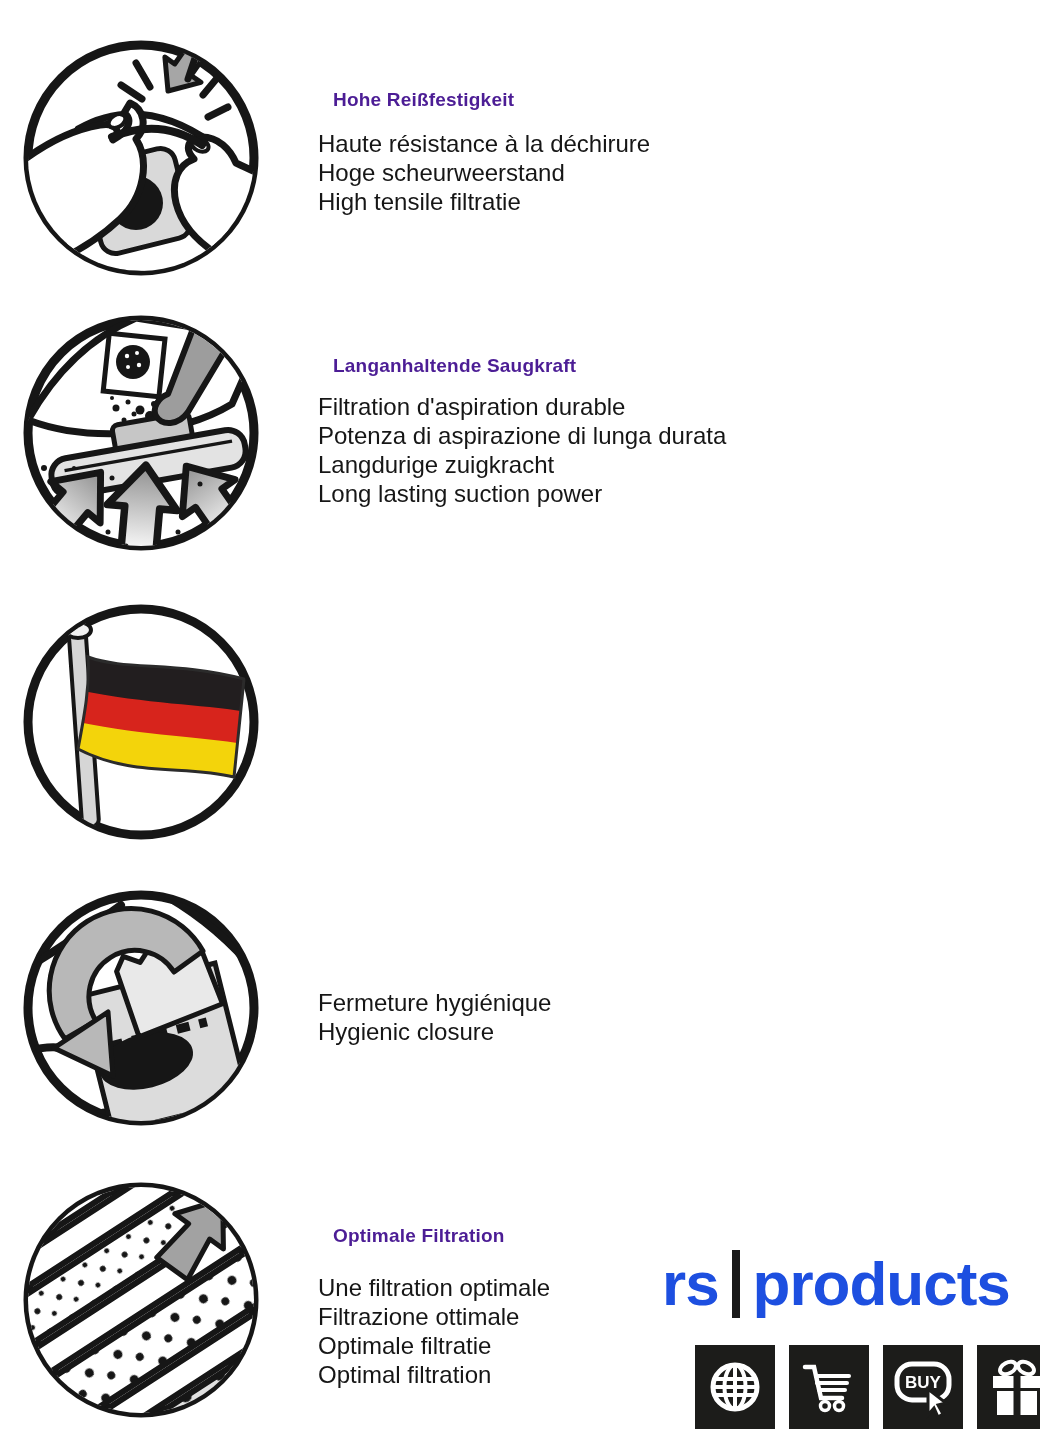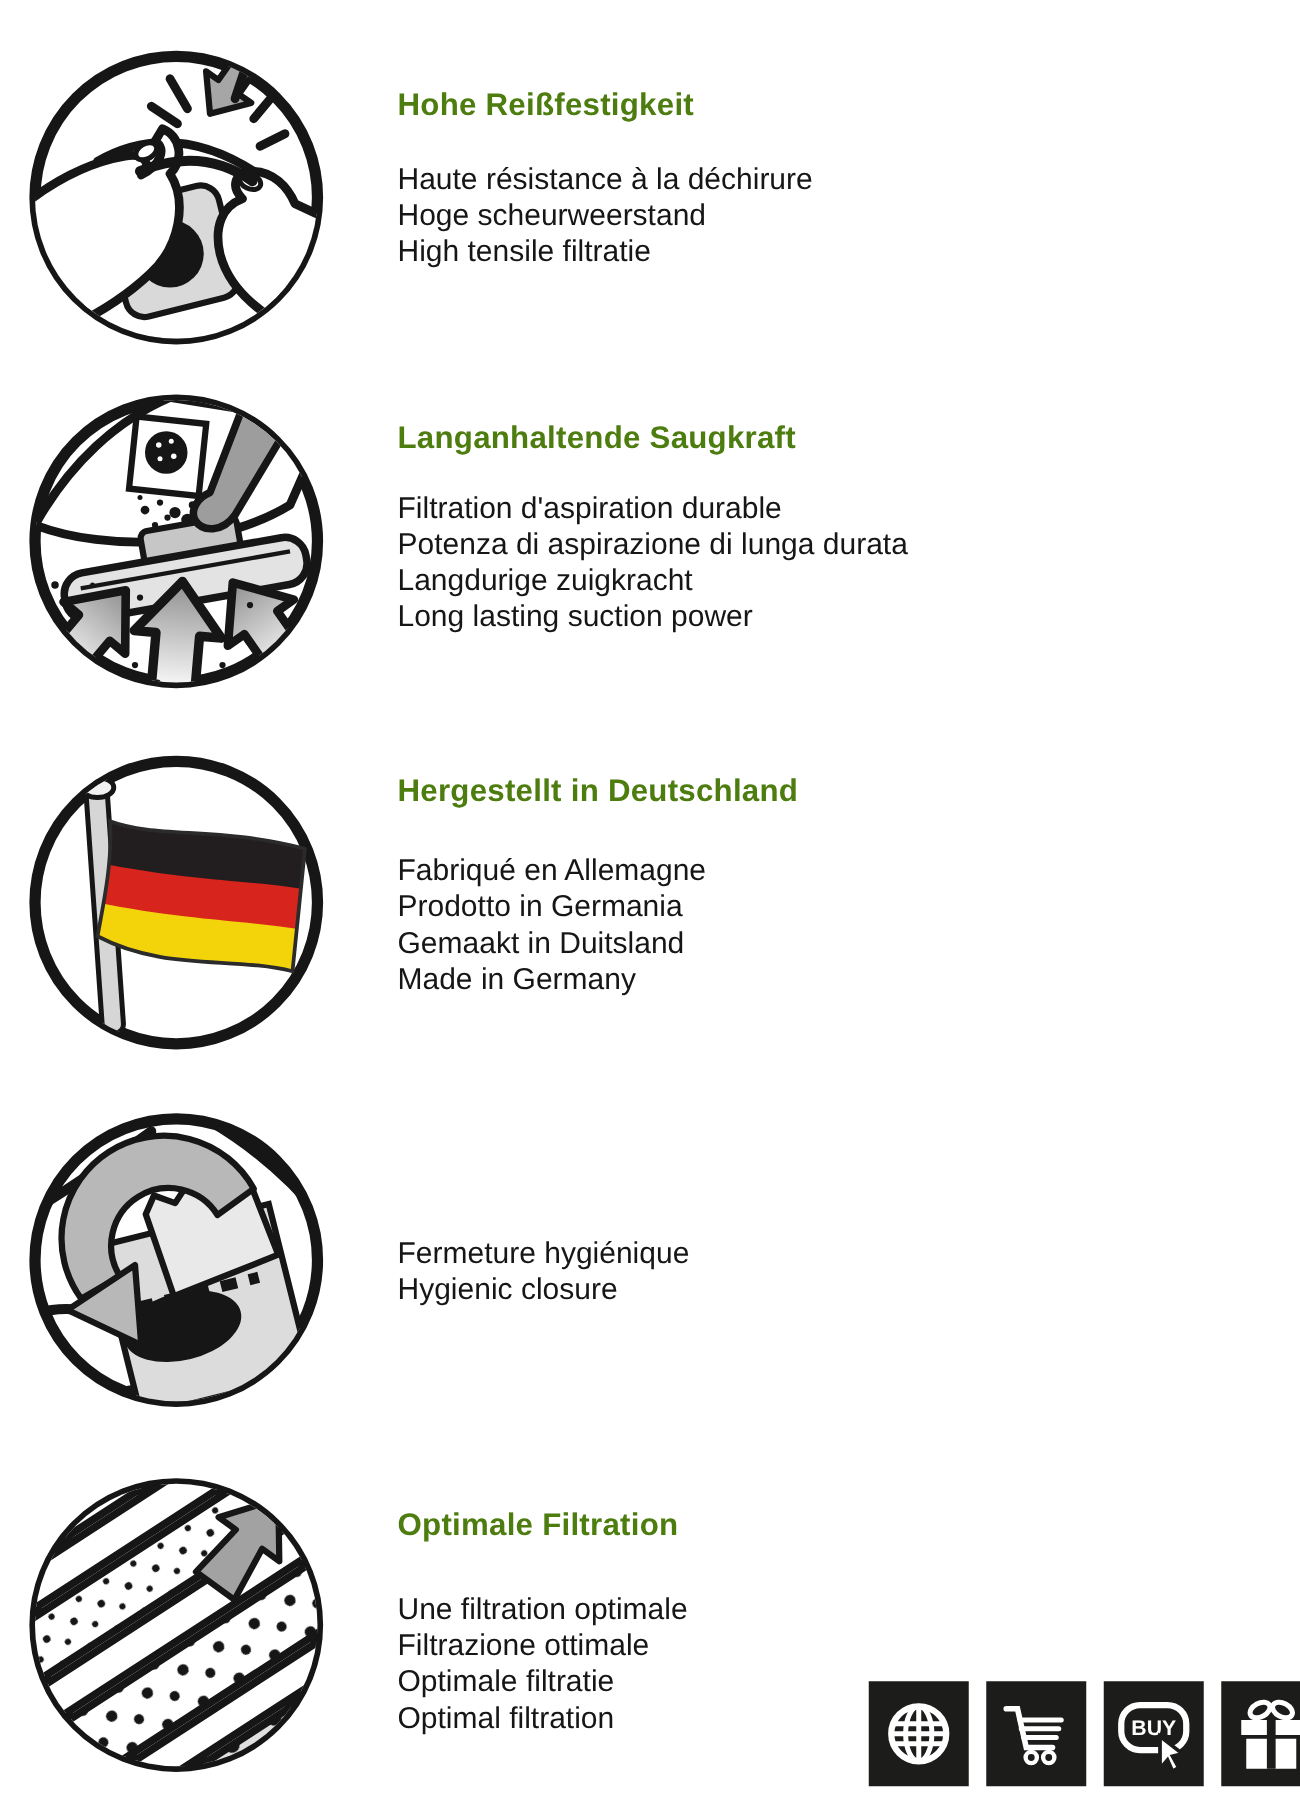--- a/index.html
+++ b/index.html
@@ -10,8 +10,8 @@
   .circle-wrap{position:absolute;left:16px;top:0;width:250px;height:250px;}
   .circle-wrap svg{width:250px;height:250px;display:block;}
   .text-wrap{position:absolute;left:318px;top:0;width:650px;height:256px;}
-  .feature-title{position:absolute;margin:0;font-weight:bold;font-size:25px;line-height:31px;
-                 color:#4d7c0f;letter-spacing:.2px;white-space:nowrap;}
+  .feature-title{position:absolute;margin:15px;font-weight:bold;font-size:19px;line-height:31px;
+                 color:#4c1d95;letter-spacing:.2px;white-space:nowrap;}
   .feature-lines{position:absolute;font-weight:normal;font-size:24px;line-height:29px;
                  color:#161616;white-space:nowrap;}
   #row1 .feature-title{top:36px}  #row1 .feature-lines{top:96px}

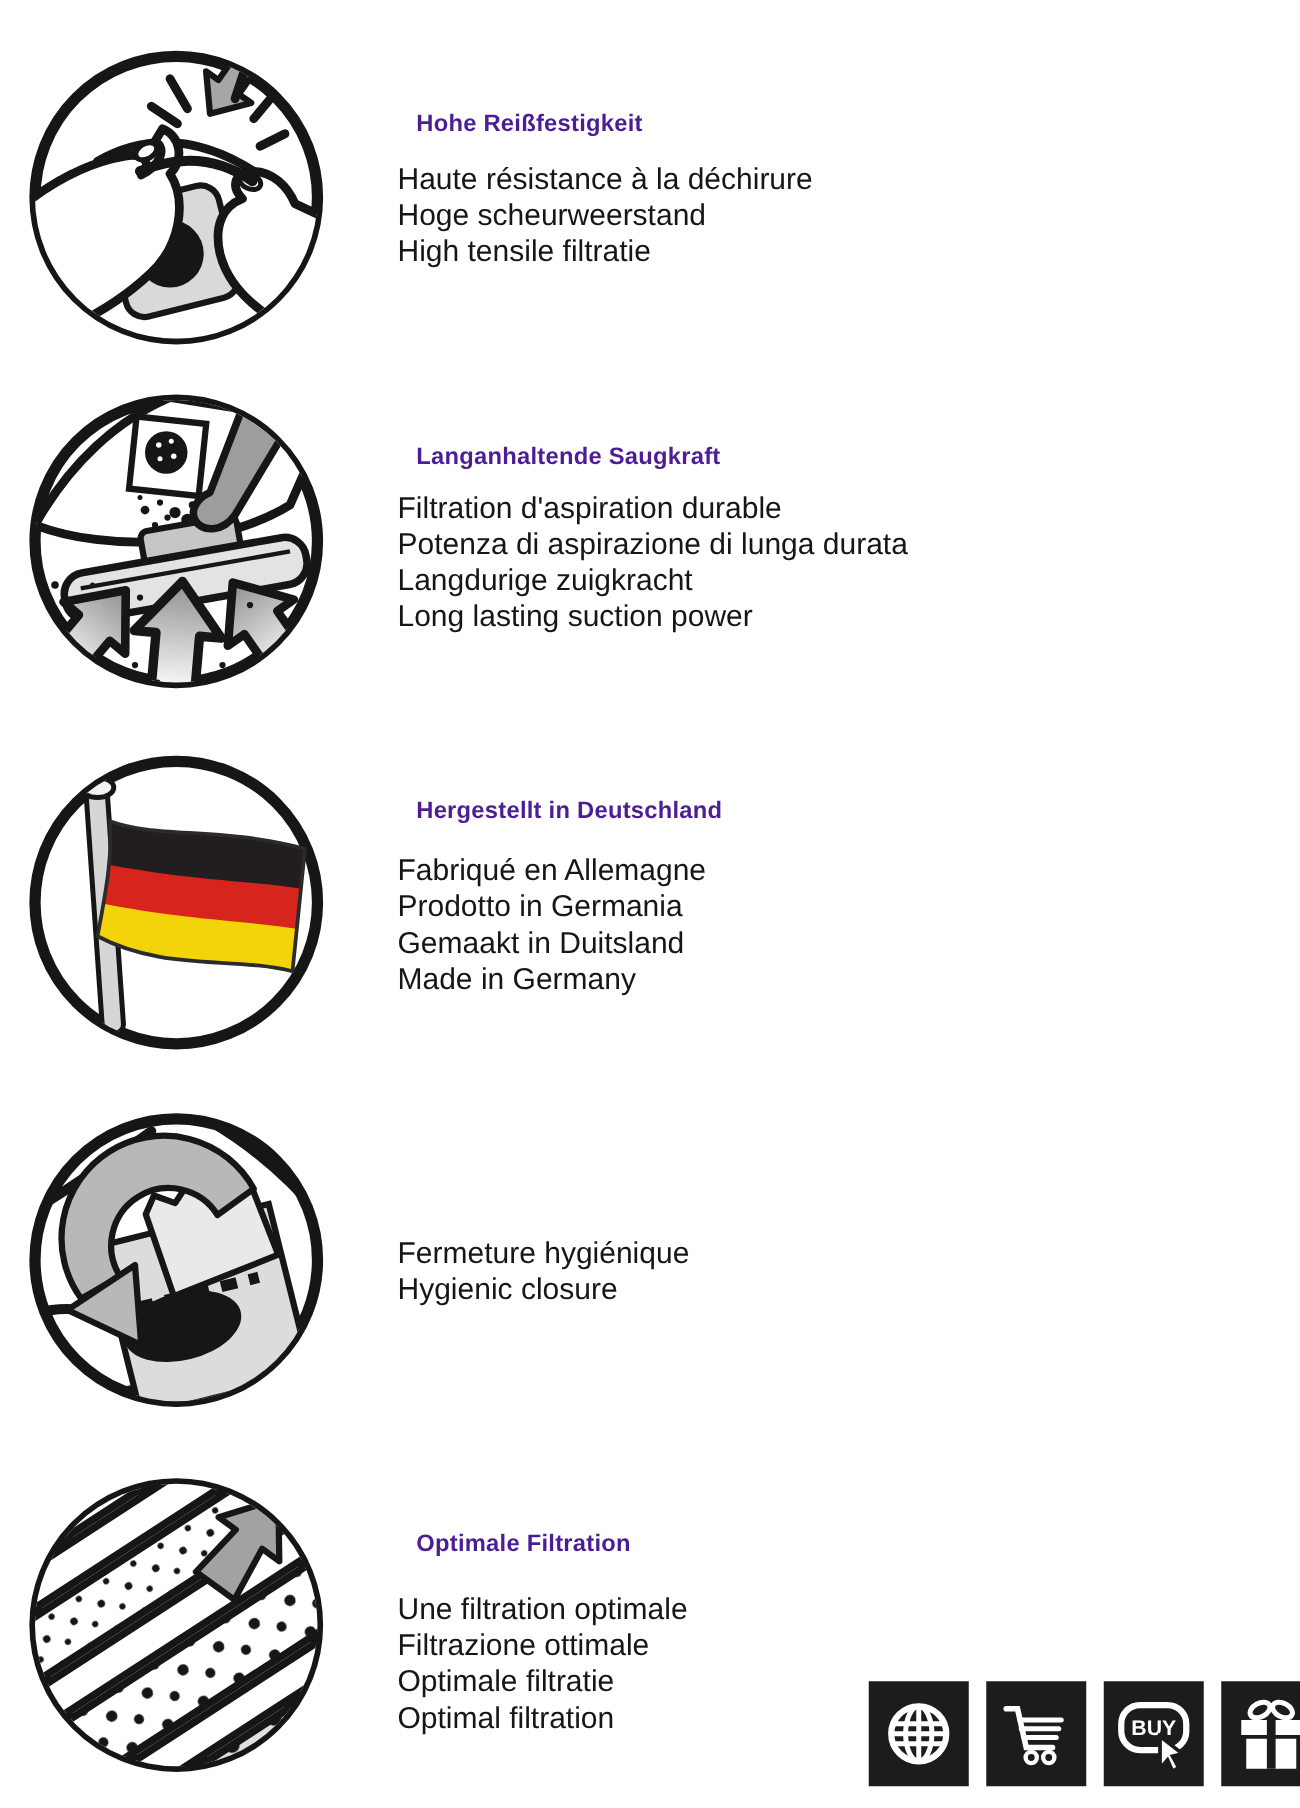--- a/index.html
+++ b/index.html
@@ -191,15 +191,6 @@
         </g>
       </svg>
     </div>
-    <div class="text-wrap">
-      <h2 class="feature-title">Hergestellt in Deutschland</h2>
-      <div class="feature-lines">
-        <div>Fabriqué en Allemagne</div>
-        <div>Prodotto in Germania</div>
-        <div>Gemaakt in Duitsland</div>
-        <div>Made in Germany</div>
-      </div>
-    </div>
   </section>
 
   <section class="row" id="row4">

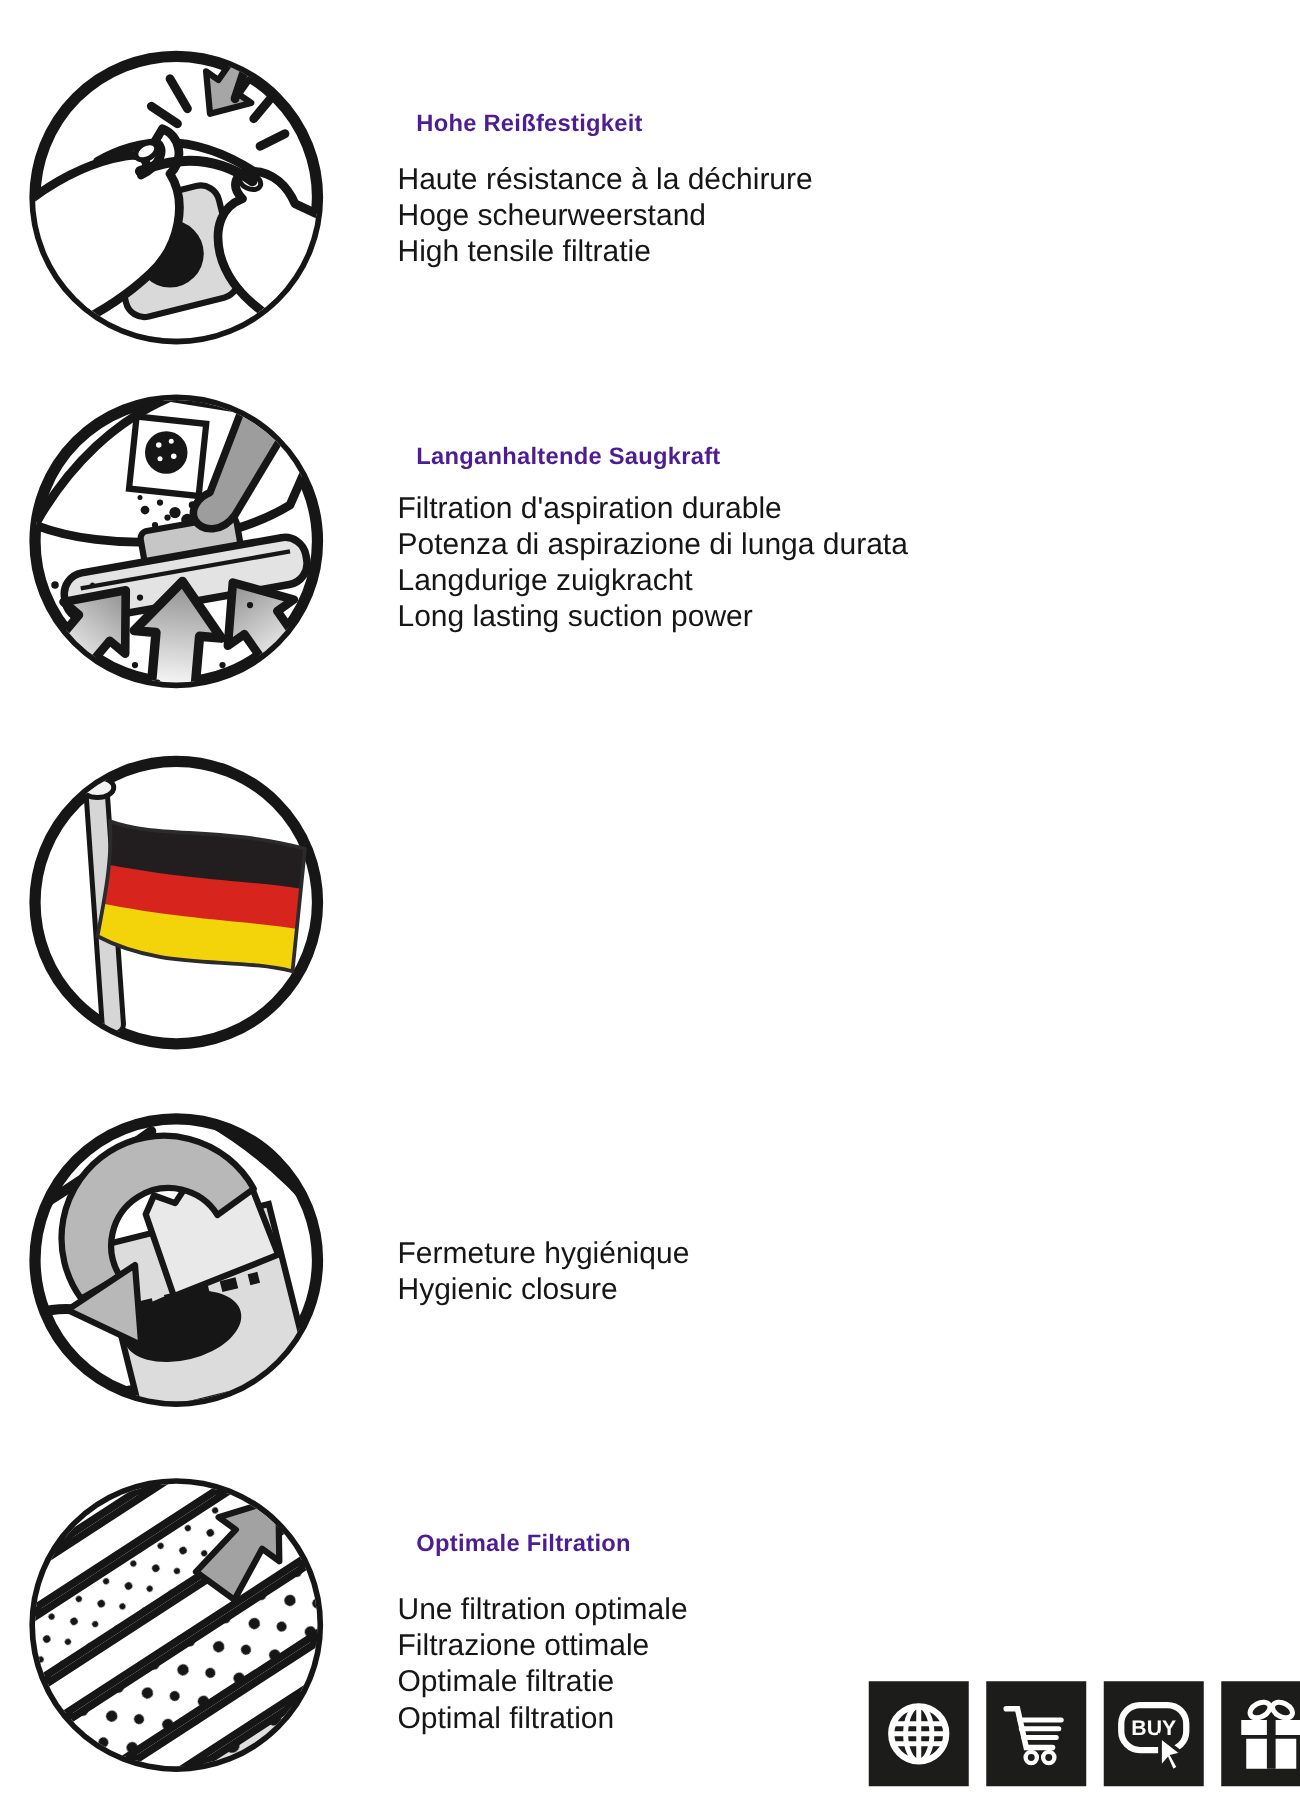--- a/index.html
+++ b/index.html
@@ -282,6 +282,11 @@
     </div>
   </section>
 
+  <div class="brand-logo">
+    <span class="logo-text">rs</span>
+    <span class="logo-divider"></span>
+    <span class="logo-text">products</span>
+  </div>
 
   <div class="brand-icons">
     <div class="icon-tile">

